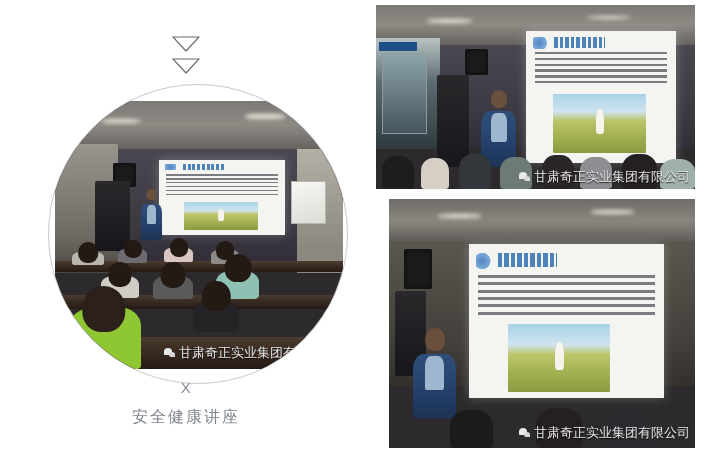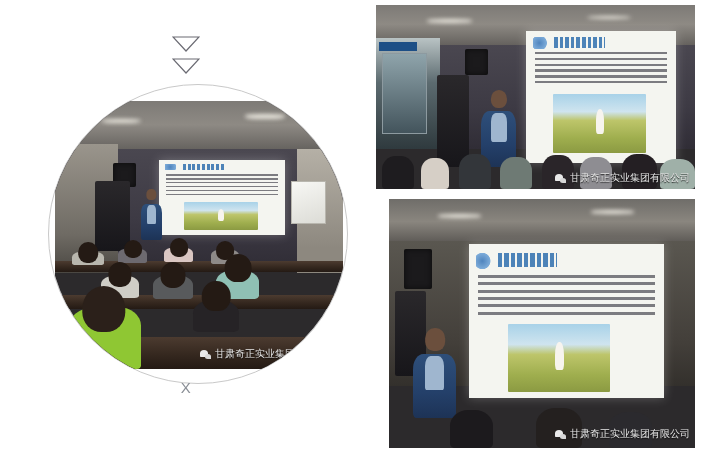--- a/index.html
+++ b/index.html
@@ -183,7 +183,7 @@
   .watermark {
     position: absolute;
     display: flex; align-items: center; gap: 4px;
-    font-size: 10px; line-height: 1;
+    font-size: 13px; line-height: 1;
     color: #e8e8e8;
     text-shadow: 0 1px 1px rgba(0,0,0,.85);
     white-space: nowrap;

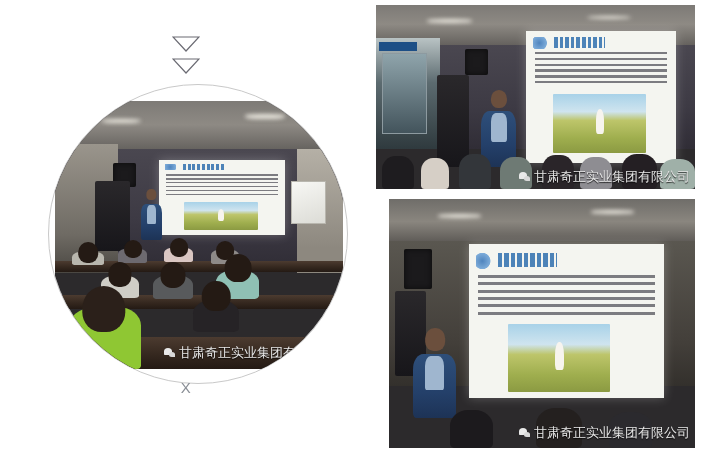--- a/index.html
+++ b/index.html
@@ -332,6 +332,7 @@
 
     <div id="caption-block">
       <div id="caption-x">X</div>
+      <div id="caption-title">安全健康讲座</div>
     </div>
   </div>
 

